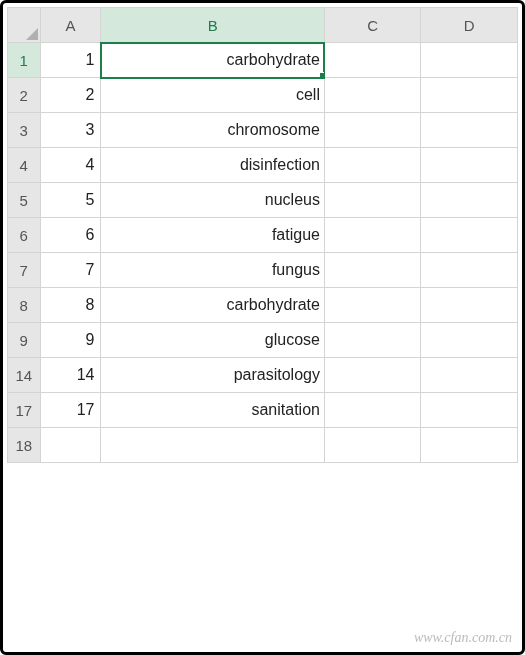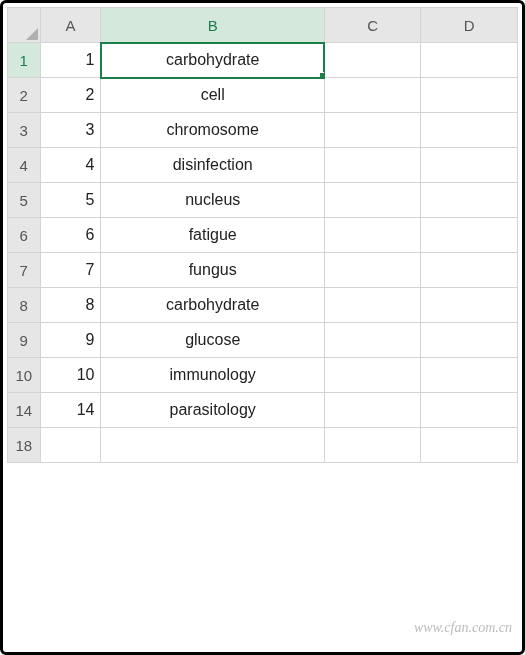--- a/index.html
+++ b/index.html
@@ -61,7 +61,7 @@
     white-space: nowrap;
   }
   td.colA { text-align: right; padding-right: 6px; }
-  td.colB { text-align: center; padding-left: 4px; }
+  td.colB { text-align: right; padding-left: 4px; }
   
   .selected {
     outline: 2px solid #1a7f4b;

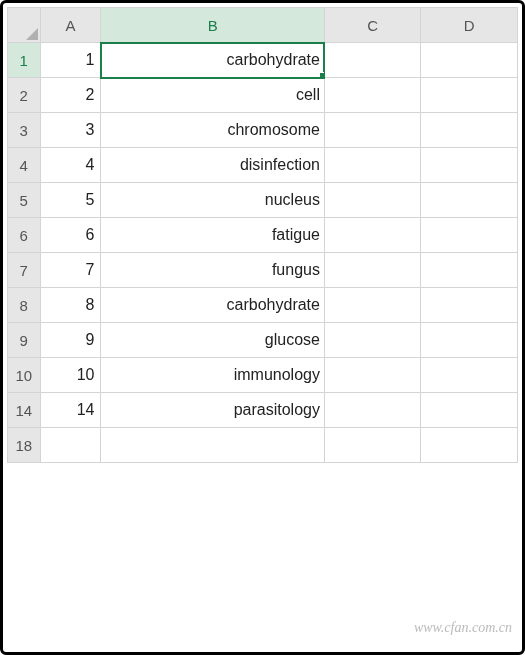--- a/index.html
+++ b/index.html
@@ -177,13 +177,6 @@
         <td class="cell colD"></td>
       </tr>
       <tr>
-        <th class="rowhdr">10</th>
-        <td class="cell colA">10</td>
-        <td class="cell colB">immunology</td>
-        <td class="cell colC"></td>
-        <td class="cell colD"></td>
-      </tr>
-      <tr>
         <th class="rowhdr">14</th>
         <td class="cell colA">14</td>
         <td class="cell colB">parasitology</td>

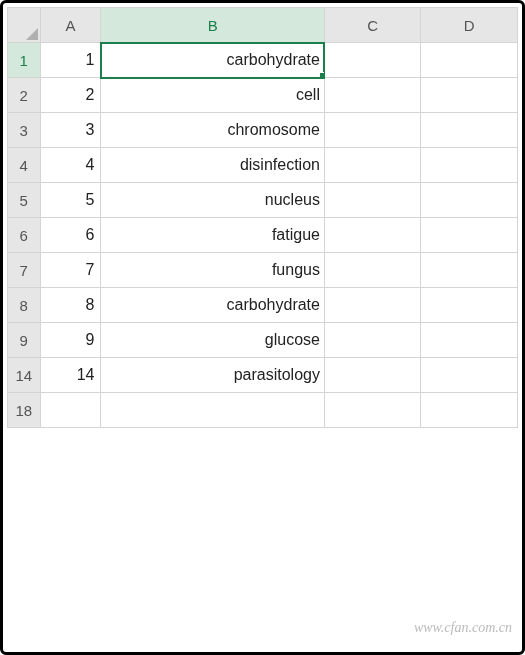--- a/index.html
+++ b/index.html
@@ -184,6 +184,13 @@
         <td class="cell colD"></td>
       </tr>
       <tr>
+        <th class="rowhdr">17</th>
+        <td class="cell colA">17</td>
+        <td class="cell colB">sanitation</td>
+        <td class="cell colC"></td>
+        <td class="cell colD"></td>
+      </tr>
+      <tr>
         <th class="rowhdr">18</th>
         <td class="cell colA"></td>
         <td class="cell colB"></td>

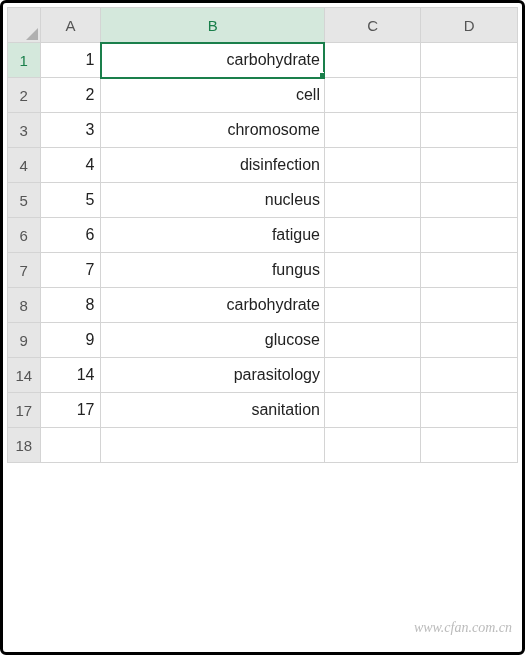--- a/index.html
+++ b/index.html
@@ -86,7 +86,7 @@
   .watermark {
     position: absolute;
     right: 10px;
-    bottom: 16px;
+    bottom: 6px;
     font-family: Georgia, "Times New Roman", serif;
     font-style: italic;
     font-size: 14px;

